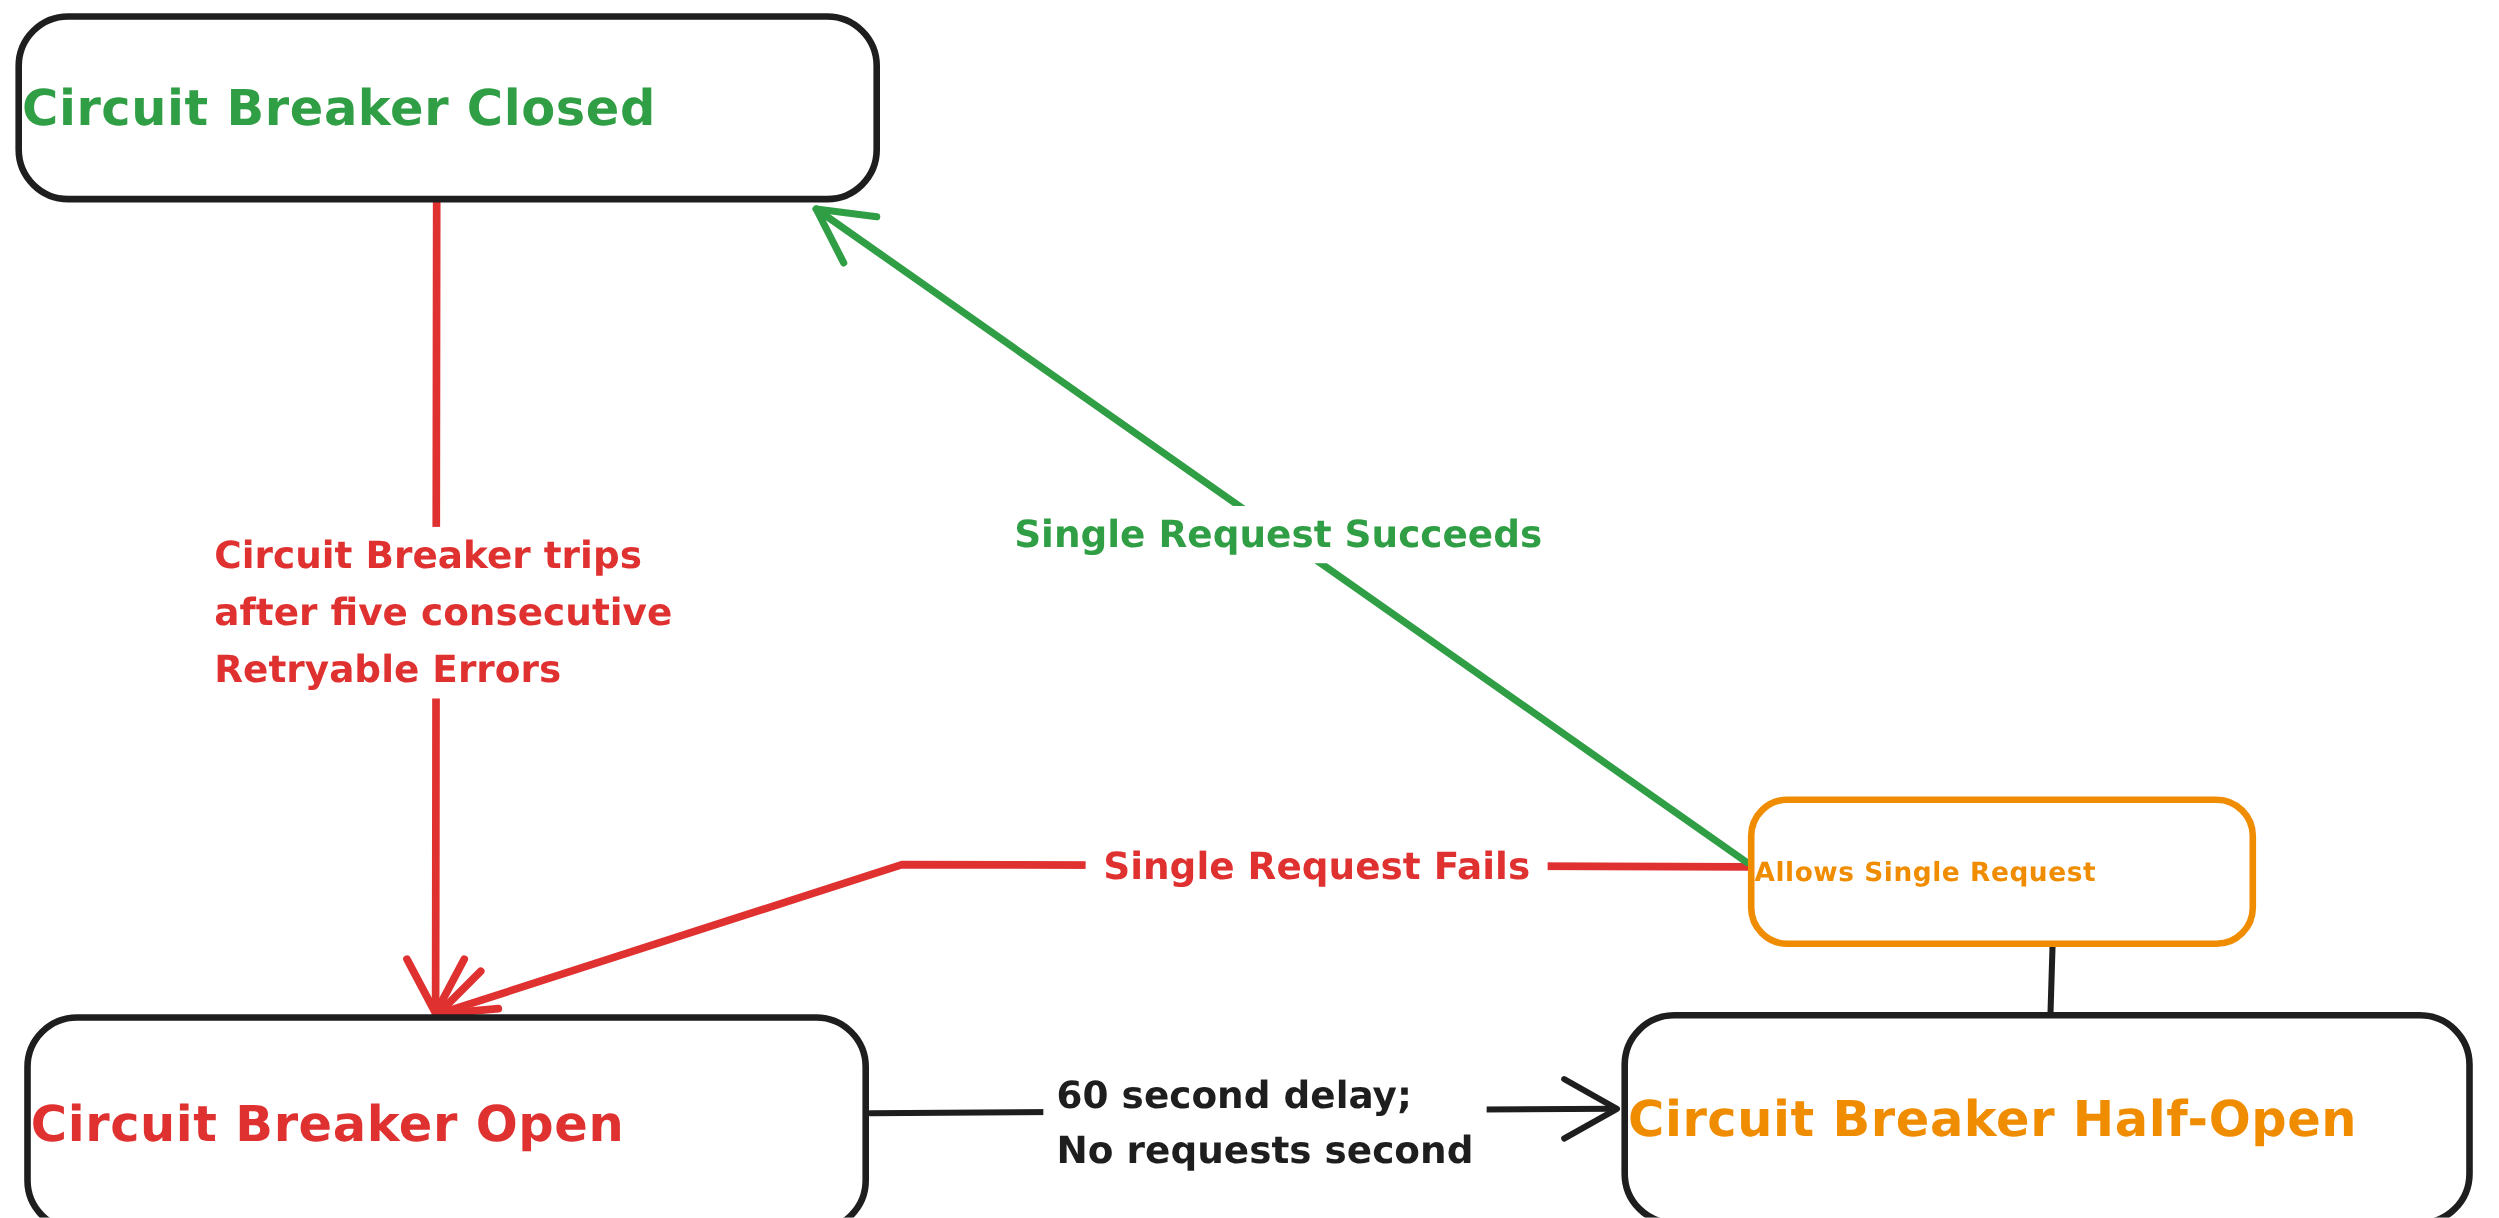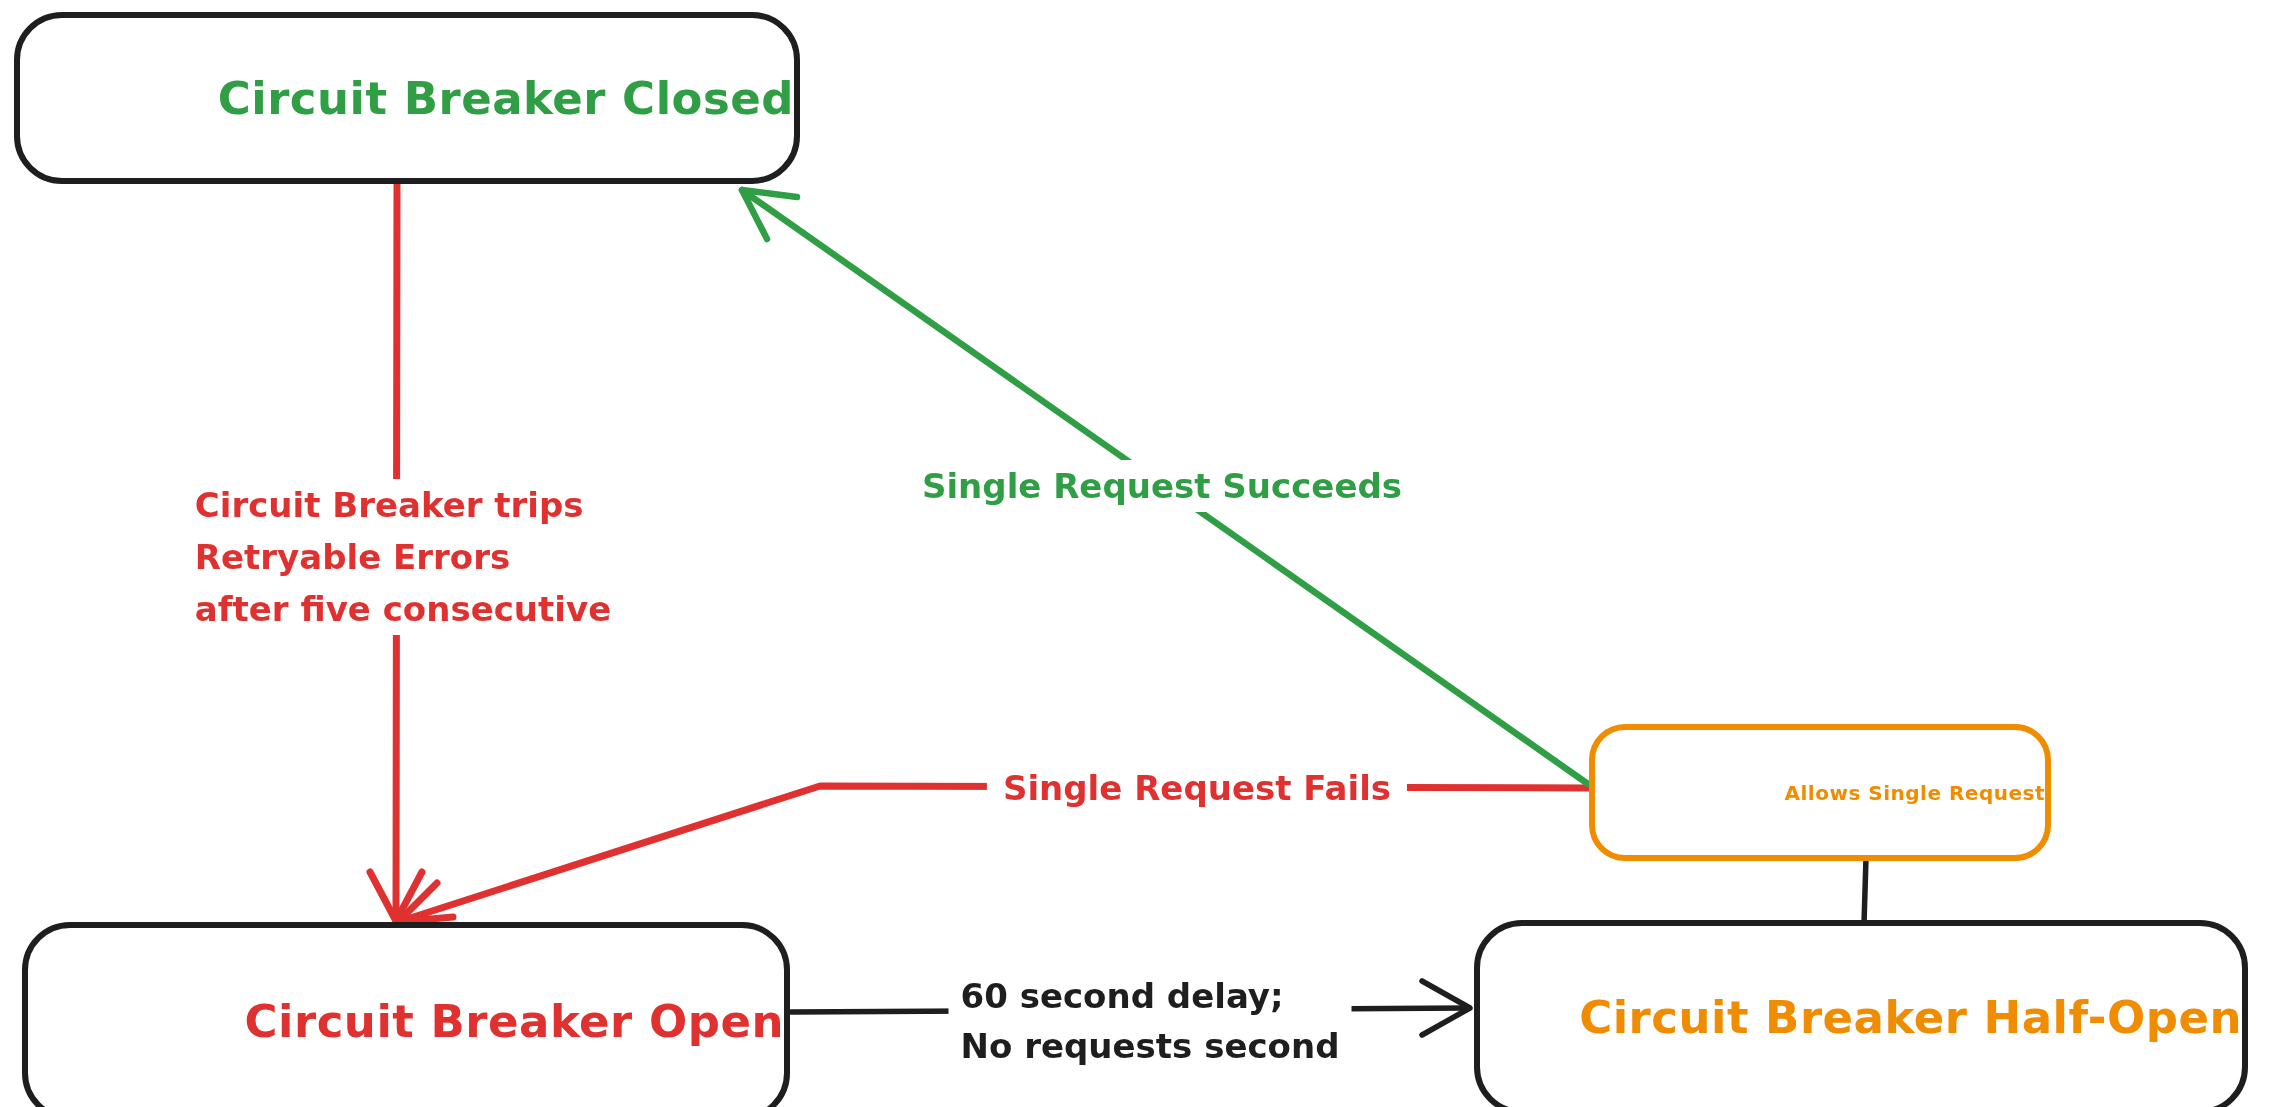--- a/index.html
+++ b/index.html
@@ -38,7 +38,7 @@
     border-radius: 48px;
     display: flex;
     align-items: center;
-    justify-content: flex-end;
+    justify-content: flex-start;
     text-align: center;
   }
   .state-label {

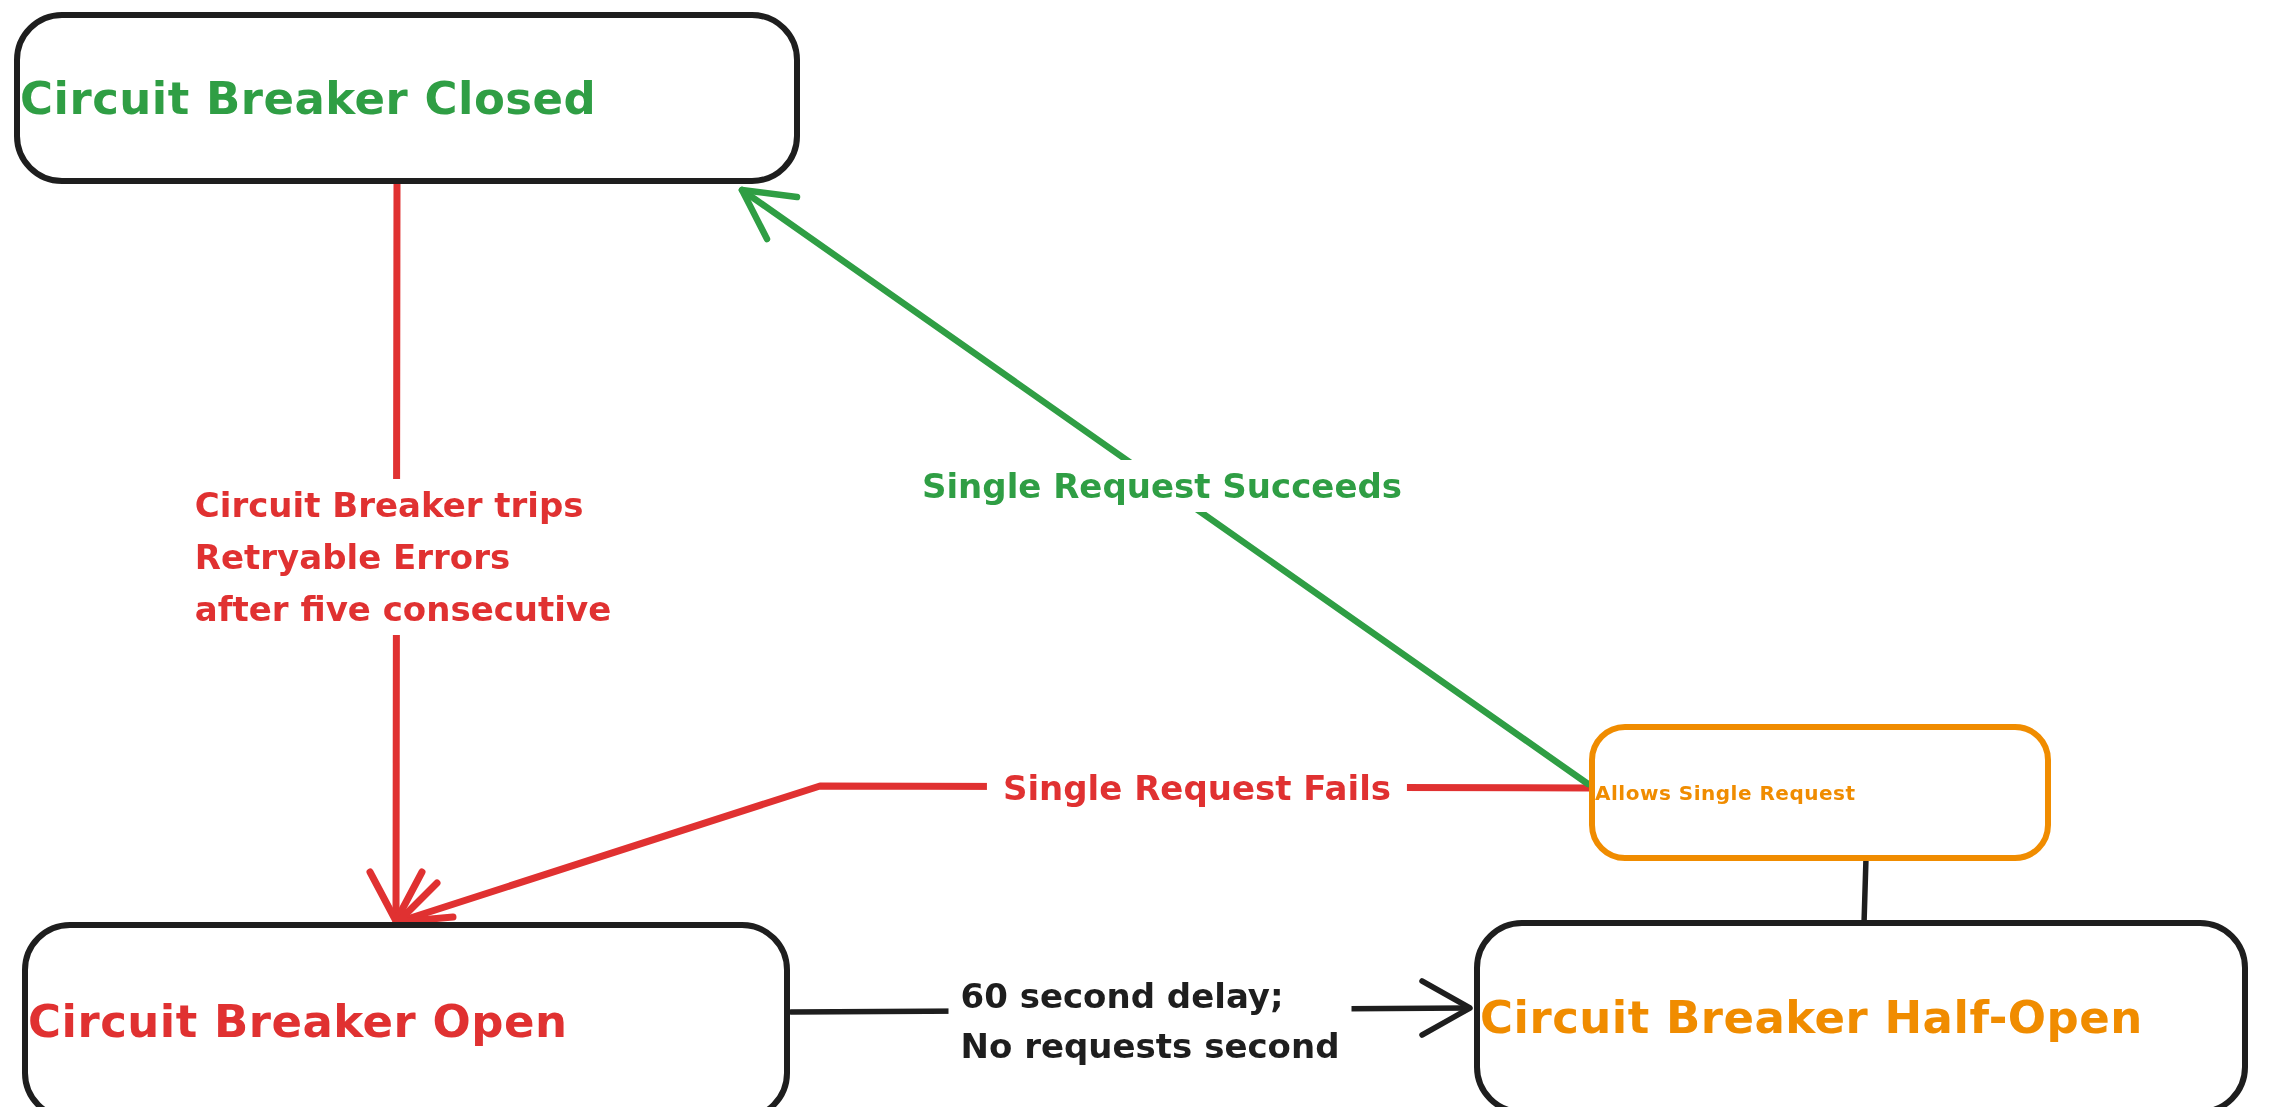--- a/index.html
+++ b/index.html
@@ -118,8 +118,8 @@
 
   <div class="edge-label text-red label-trip">
     <div>Circuit Breaker trips</div>
+    <div>after five consecutive</div>
     <div>Retryable Errors</div>
-    <div>after five consecutive</div>
   </div>
 
   <div class="edge-label text-green label-success">Single Request Succeeds</div>

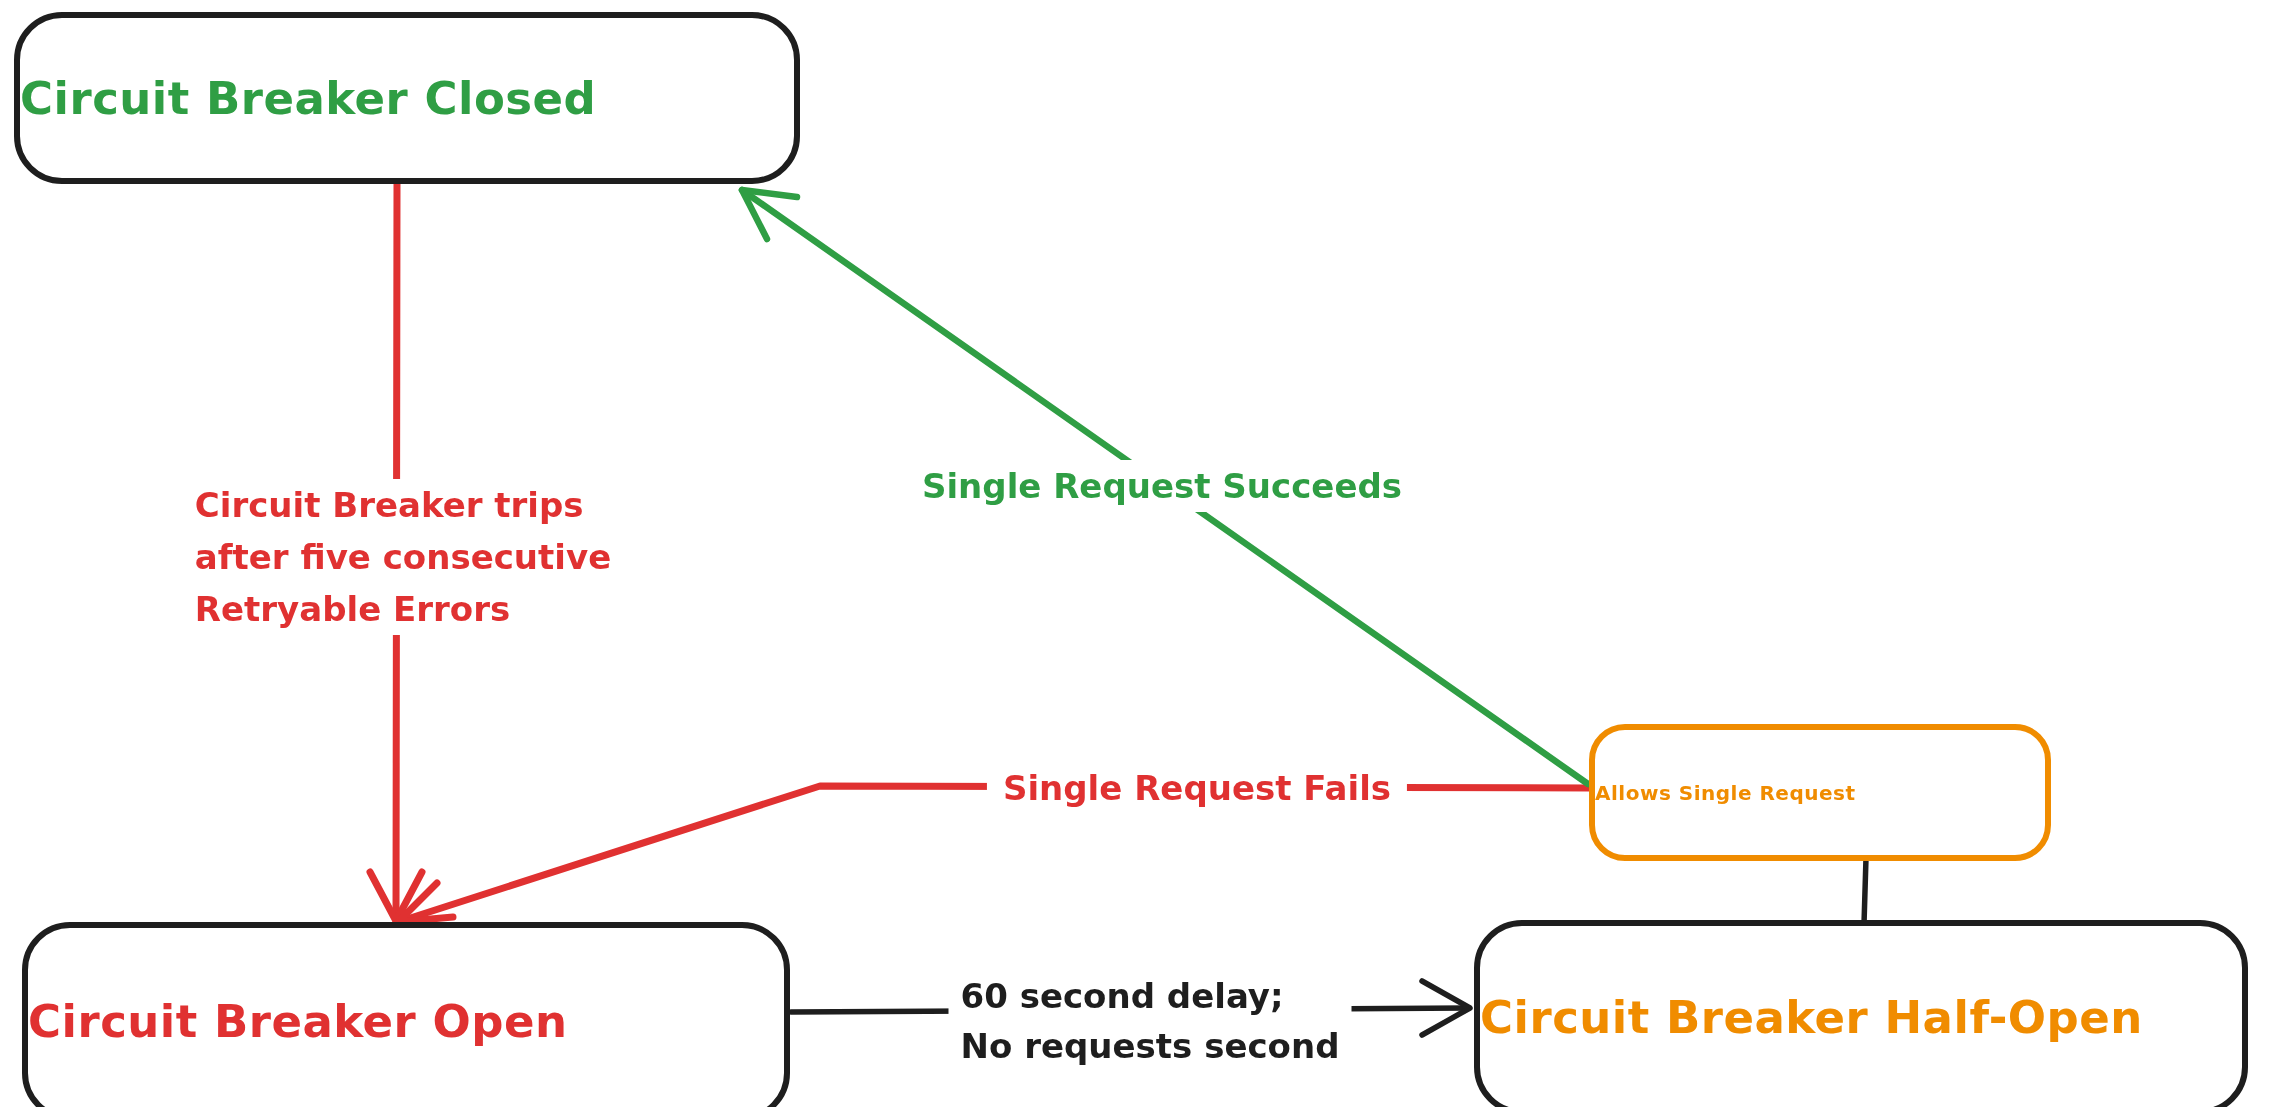--- a/index.html
+++ b/index.html
@@ -55,7 +55,7 @@
     border: 6px solid var(--orange);
     border-radius: 36px;
   }
-  .box-allows .state-label { font-size: 20px; color: var(--orange); }
+  .box-allows .state-label { font-size: 24px; color: var(--orange); }
   .text-green  { color: var(--green); }
   .text-red    { color: var(--red); }
   .text-orange { color: var(--orange); }

